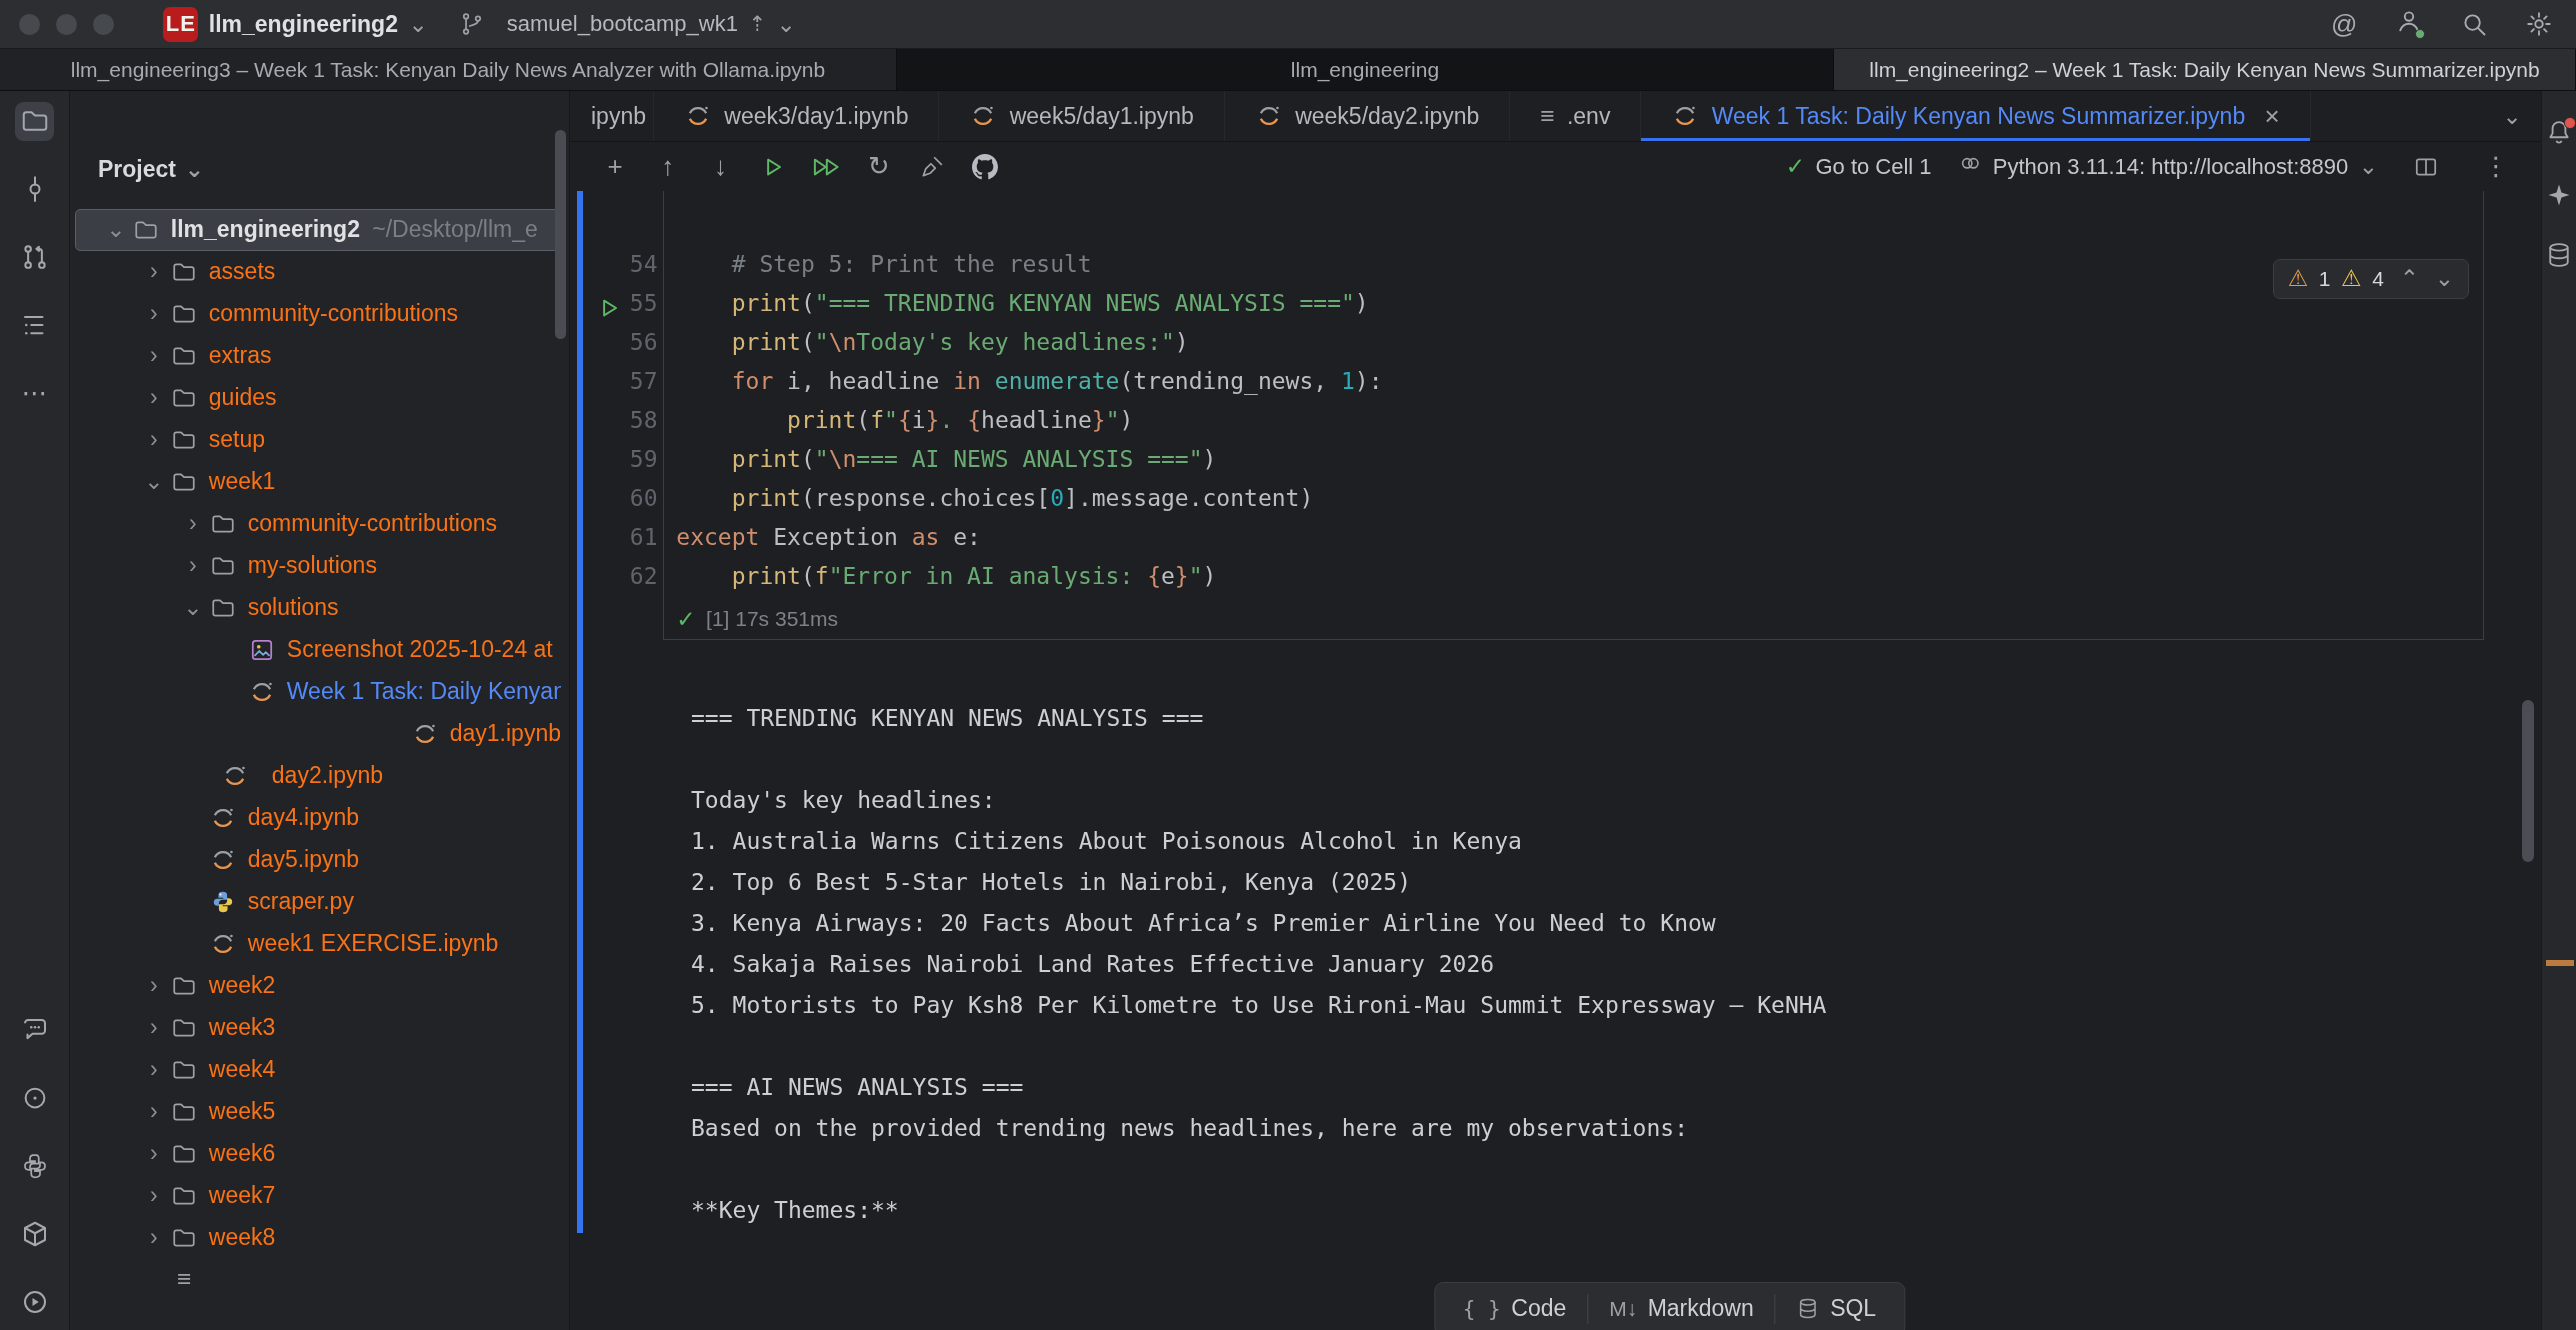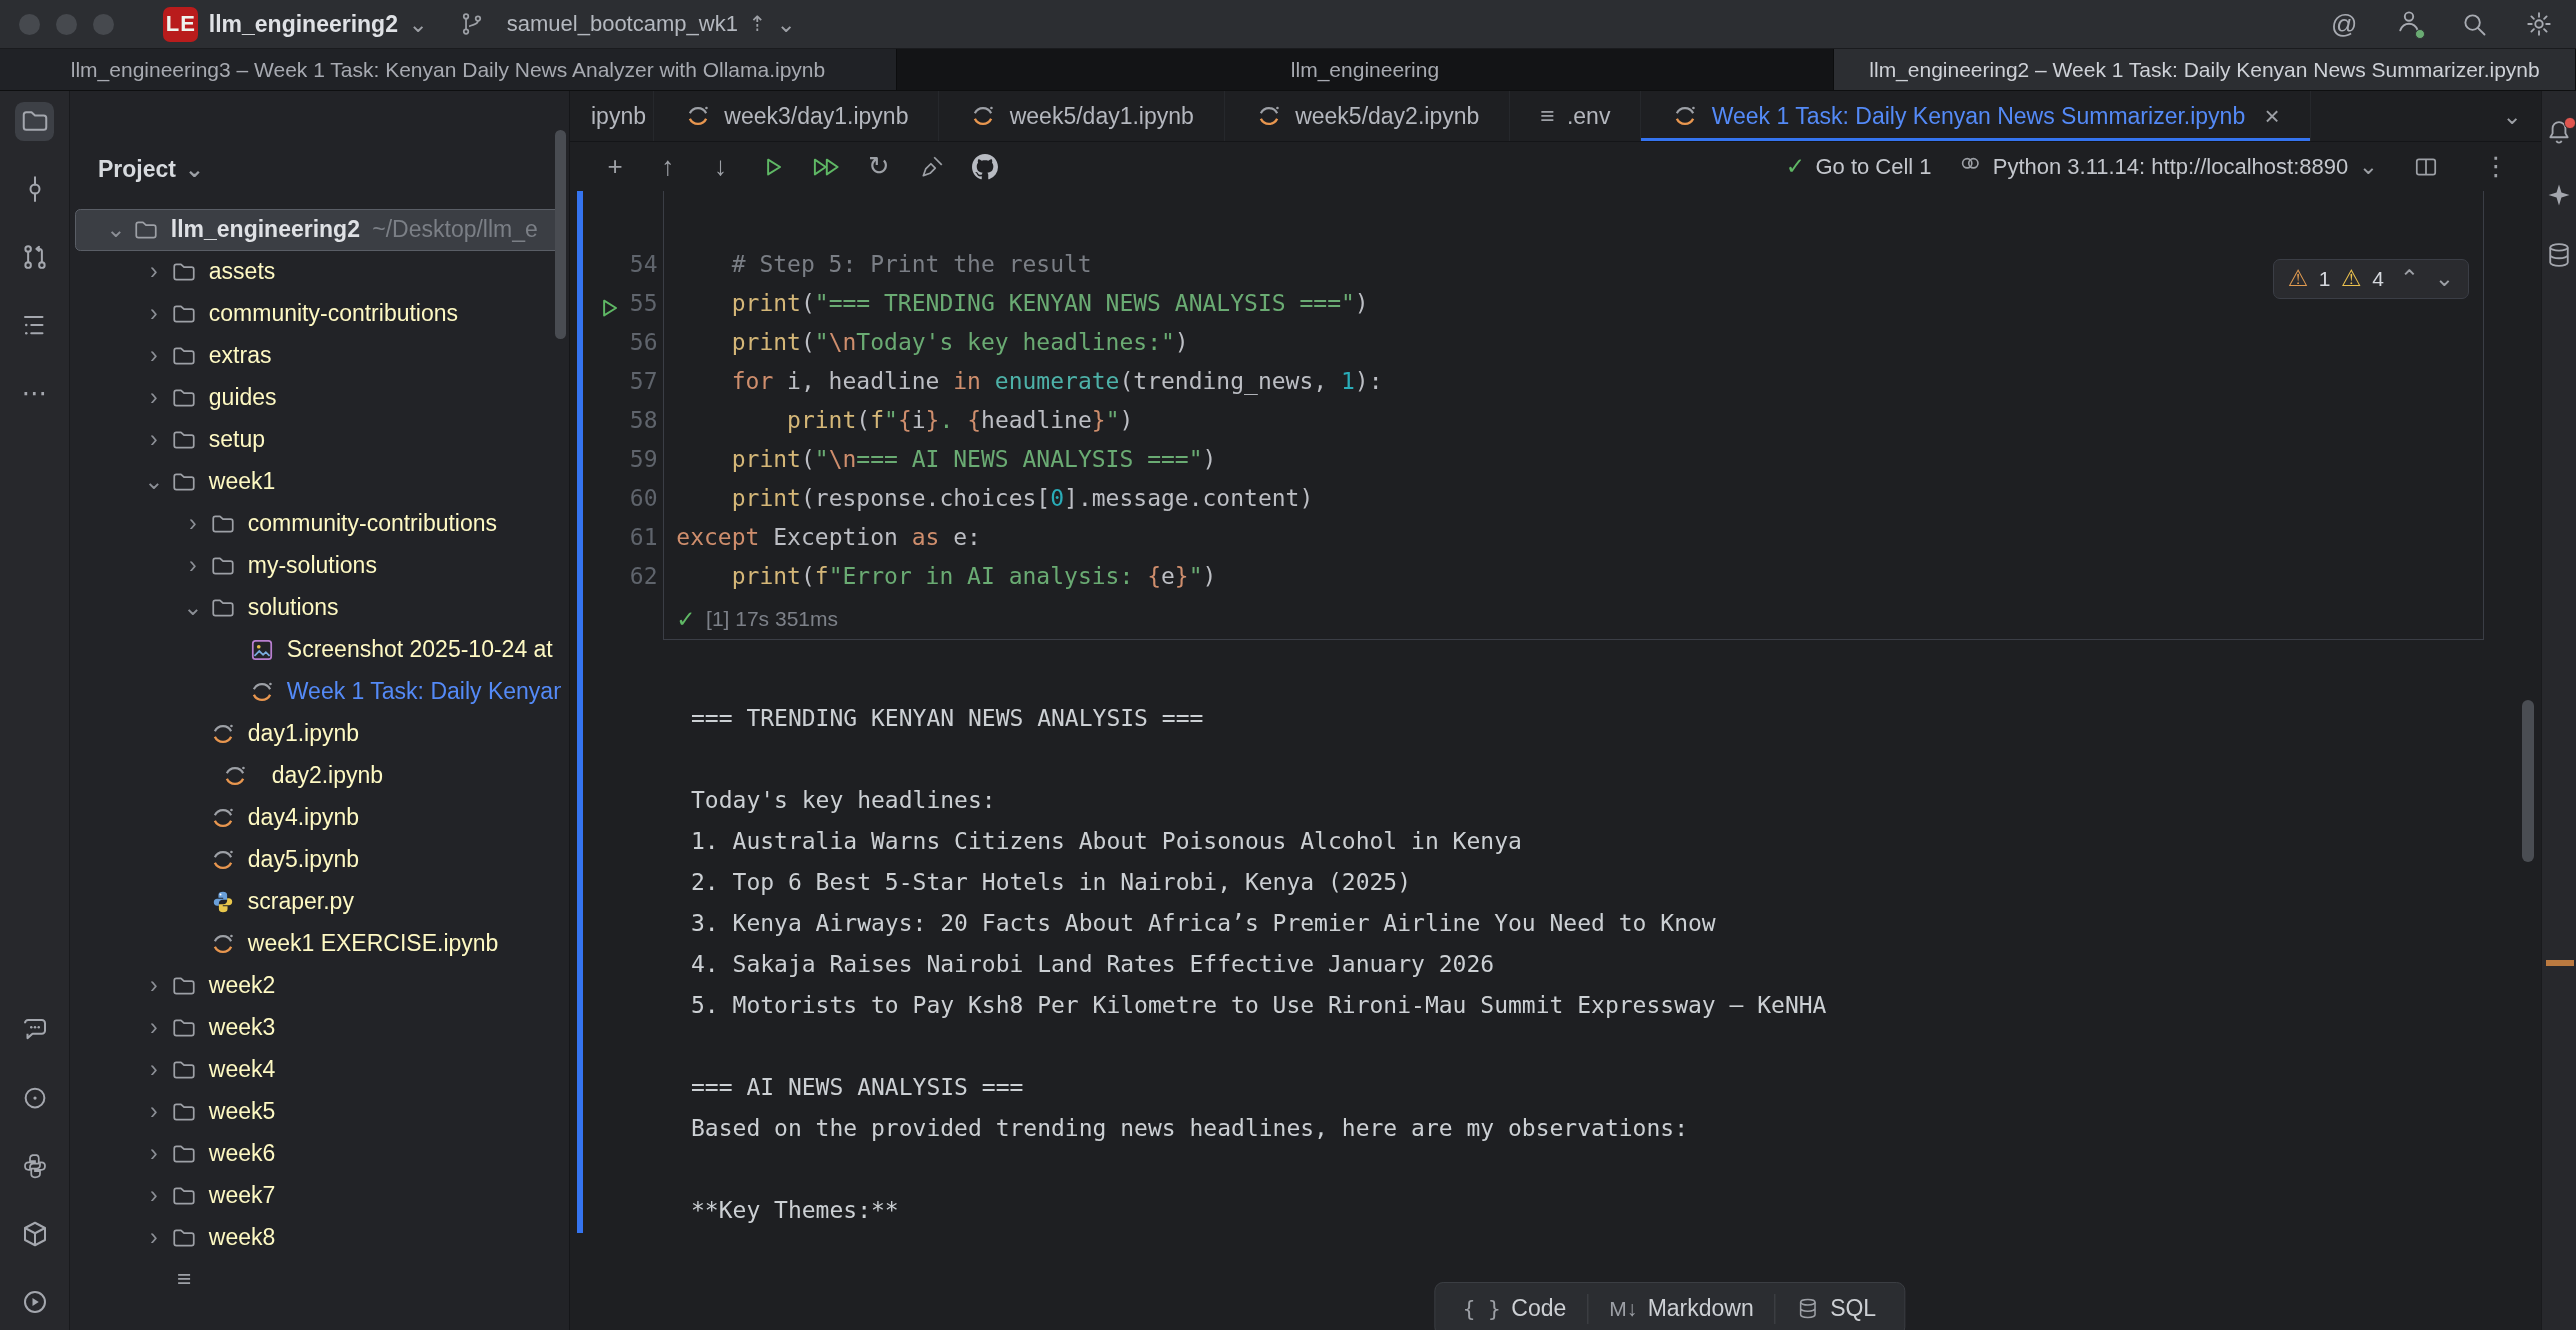--- a/index.html
+++ b/index.html
@@ -55,7 +55,7 @@
   .ticon{width:28px;height:28px;margin-right:10.5px;display:flex;align-items:center;justify-content:center;flex:none;color:#9da0a6}
   .ticon svg{width:26px;height:26px}
   .glyph-ic{font-size:24.6px;color:#9da0a6;line-height:1}
-  .tlabel{color:#fef9c3}
+  .tlabel{color:#f97316}
   .tree-row.bold .tlabel{color:#dfe1e5;font-weight:600}
   .tree-row.accent .tlabel{color:#548af7}
   .tsuffix{color:#7b7f86;margin-left:12.3px}

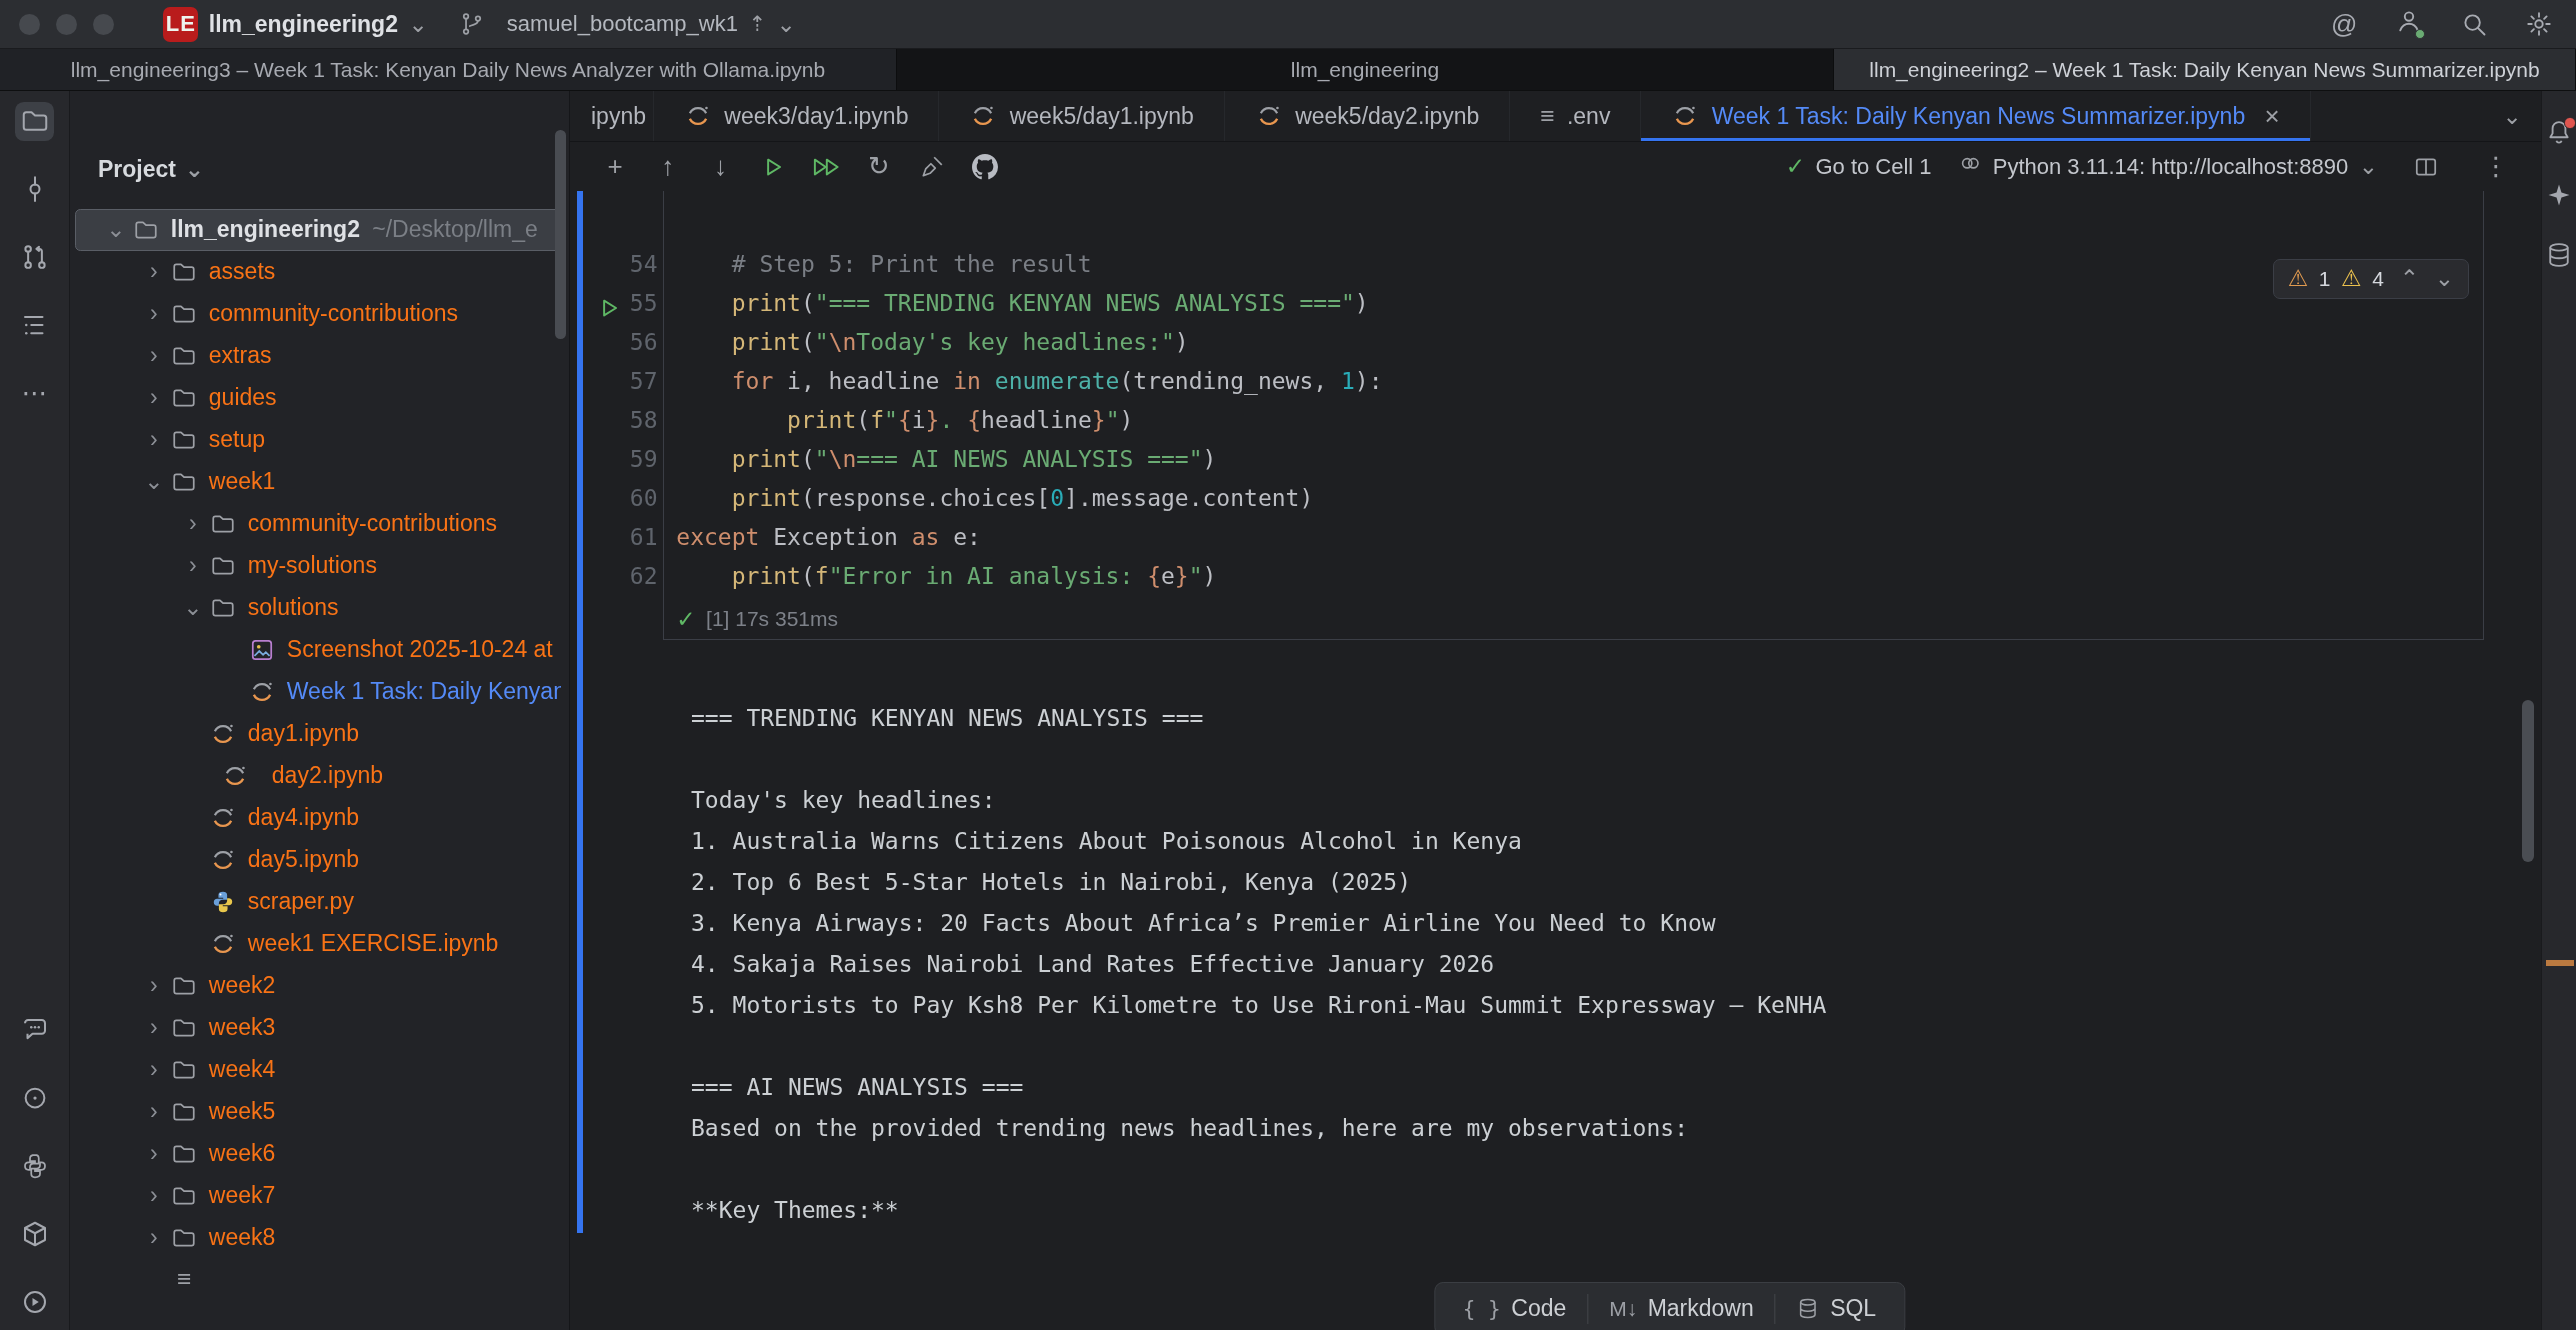--- a/index.html
+++ b/index.html
@@ -367,7 +367,7 @@
             </span>
             <span class="tlabel">Week 1 Task: Daily Kenyan News Summarizer.ipynb</span>
           </div>
-          <div class="tree-row" style="padding-left: 100px;">
+          <div class="tree-row" style="padding-left: 100px; justify-content: flex-end;">
             <span class="tchev"></span>
             <span class="ticon">
               <svg viewBox="0 0 24 24" fill="none">

